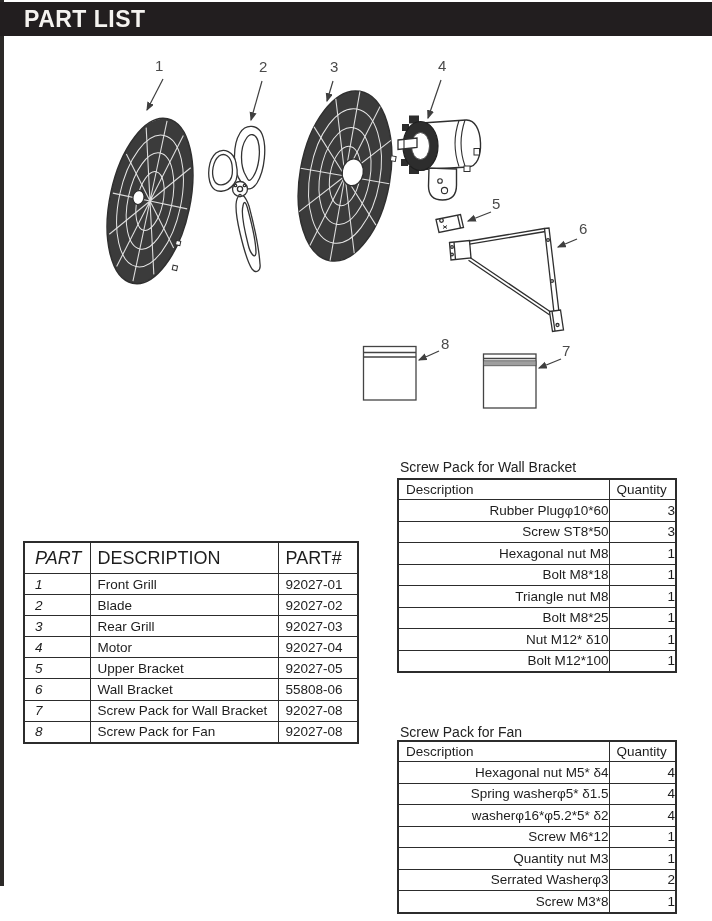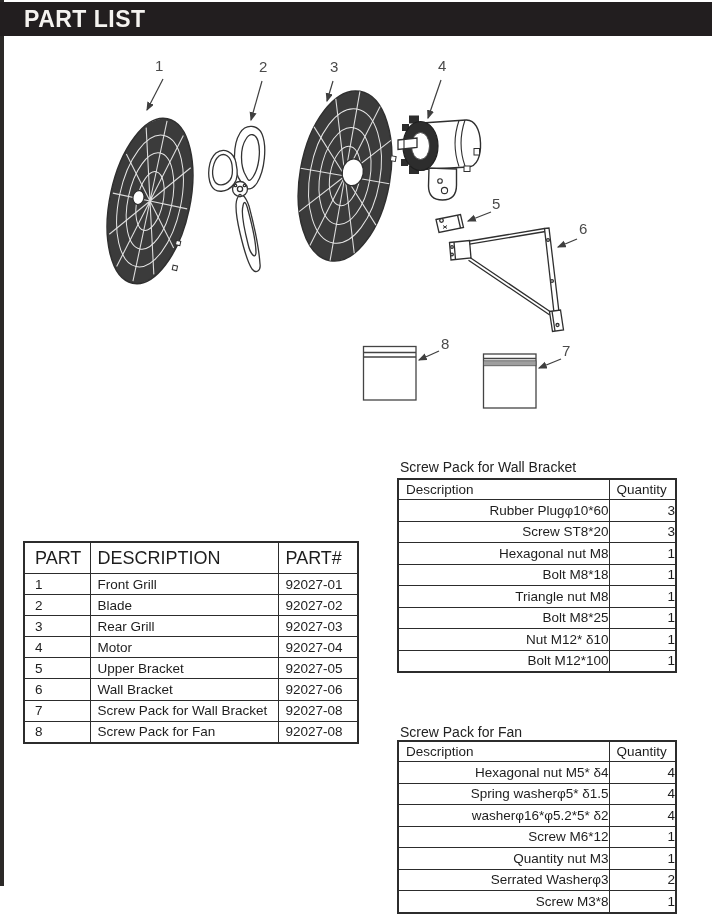--- a/index.html
+++ b/index.html
@@ -247,7 +247,7 @@
           <td>3</td>
         </tr>
         <tr>
-          <td>Screw ST8*20</td>
+          <td>Screw ST8*50</td>
           <td>3</td>
         </tr>
         <tr>

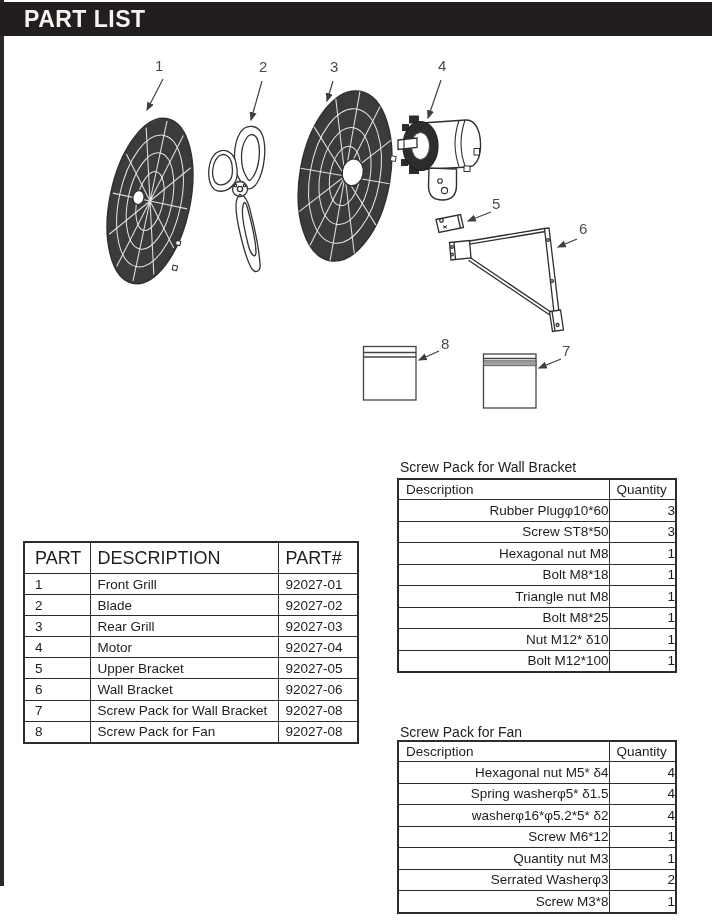--- a/index.html
+++ b/index.html
@@ -33,7 +33,7 @@
   .main-table .col-part{width:66px;}
   .main-table .col-desc{width:188px;}
   .main-table .col-num{width:80px;}
-  .main-table th.c-part, .main-table td:first-child{padding-left:10px;}
+  .main-table th.c-part, .main-table td:first-child{padding-left:10px;font-style:italic;}
   
   .pack-table{width:278px;font-size:13.5px;}
   .pack-table th{height:19px;font-size:13.5px;}

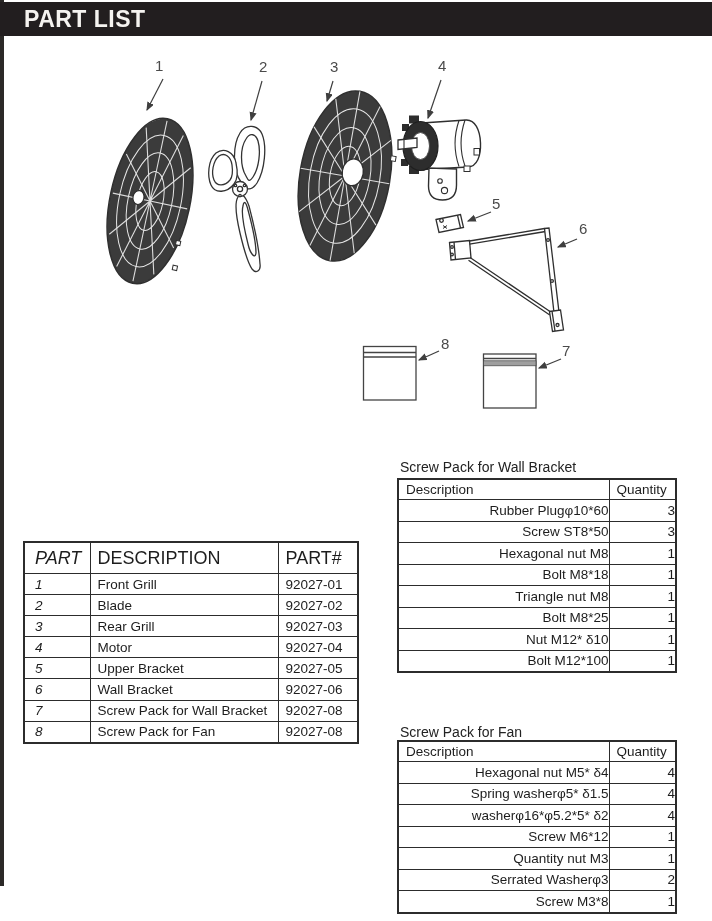--- a/index.html
+++ b/index.html
@@ -214,7 +214,7 @@
         <tr>
           <td>6</td>
           <td>Wall Bracket</td>
-          <td>92027-06</td>
+          <td>55808-06</td>
         </tr>
         <tr>
           <td>7</td>

